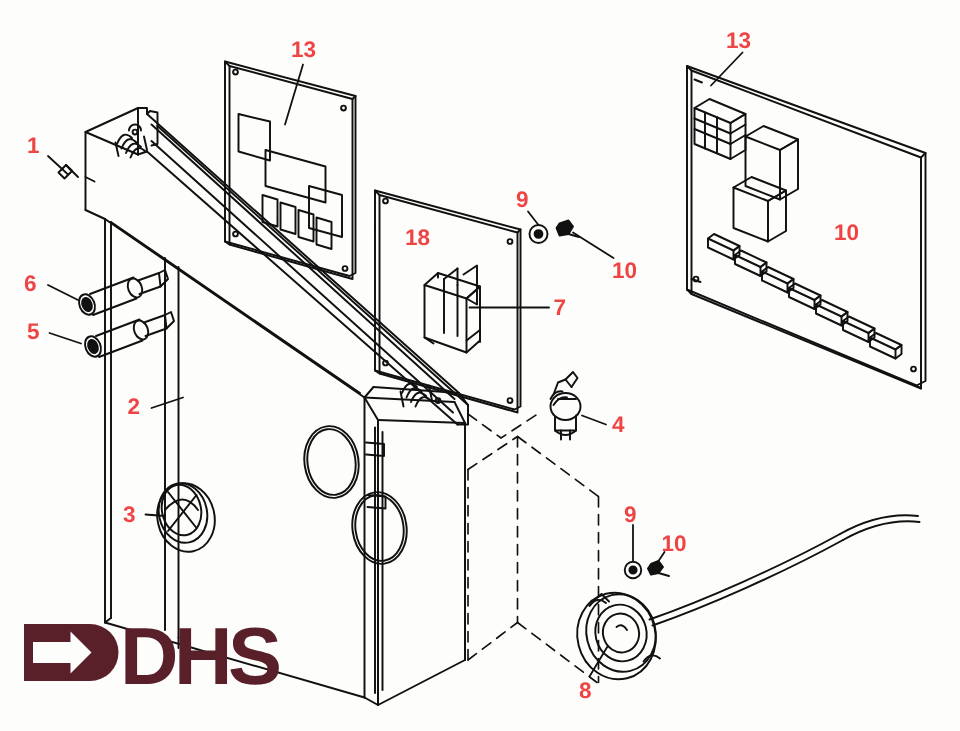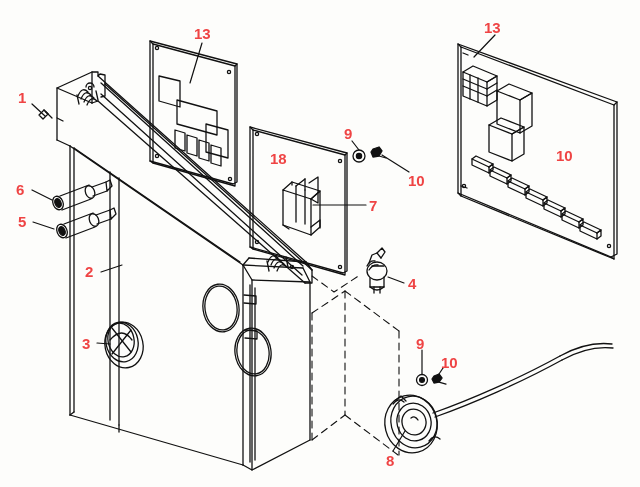--- a/index.html
+++ b/index.html
@@ -361,6 +361,15 @@
   <div class="callout-label" style="left:194px; top:26px;">13</div>
   <div class="callout-label" style="left:270px; top:151px;">18</div>
 
+  <div id="logo-block">
+    <svg id="logo-svg" viewBox="0 0 226 62">
+
+      <path d="M2,12 L46,12 A19,19 0 0 1 46,50 L2,50 Z
+               M8,24 L33,24 L33,17 L47,31 L33,45 L33,38 L8,38 Z" fill="#5a2029" fill-rule="evenodd"></path>
+
+      <text x="66" y="52" font-family="Liberation Sans, sans-serif" font-size="54" font-weight="bold" letter-spacing="-3" fill="#5a2029">DHS</text>
+    </svg>
+  </div>
 
 </div>
 

